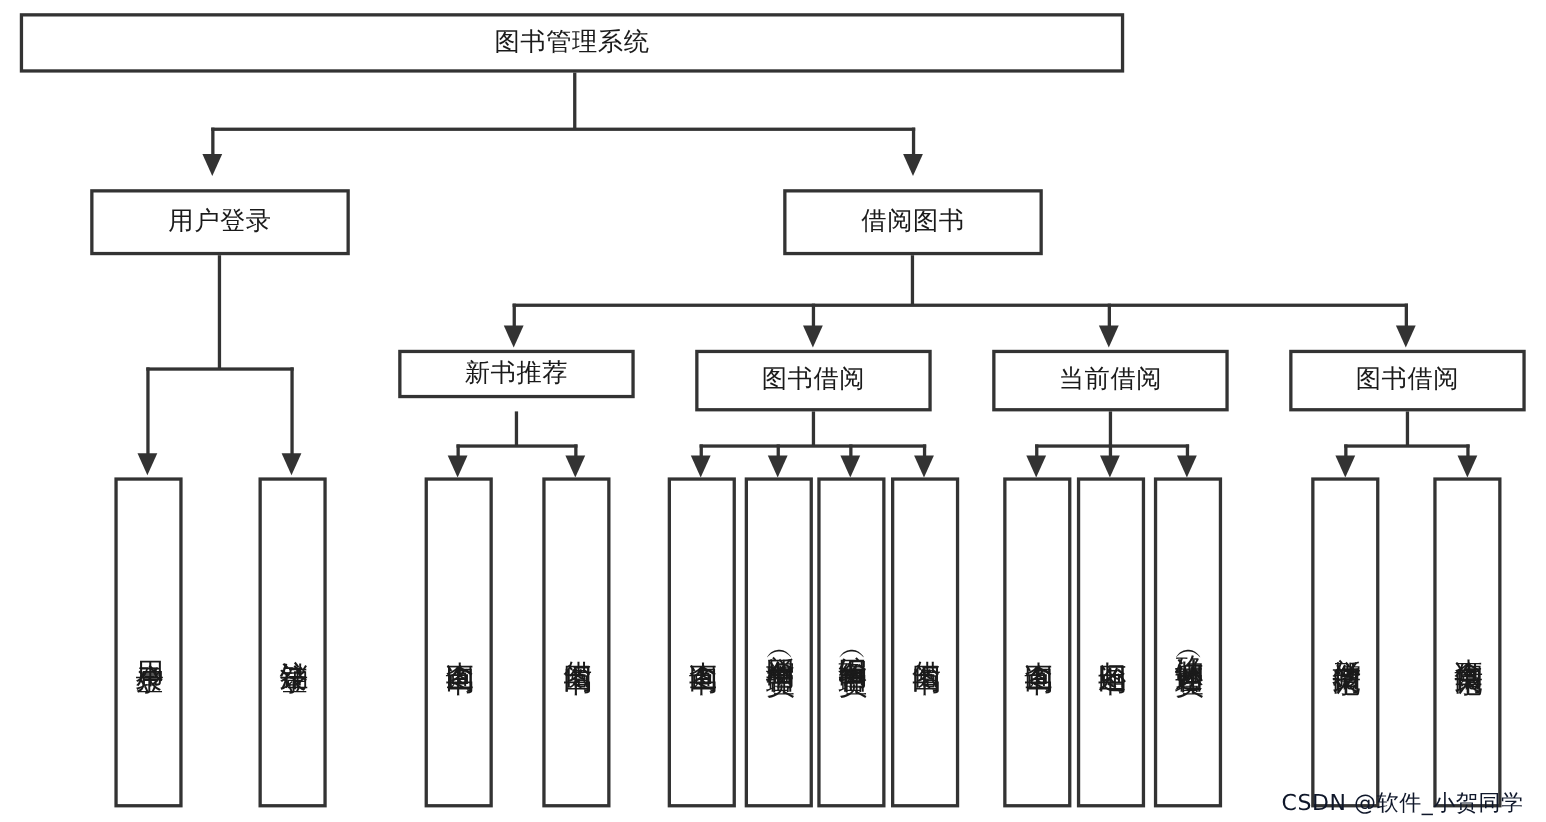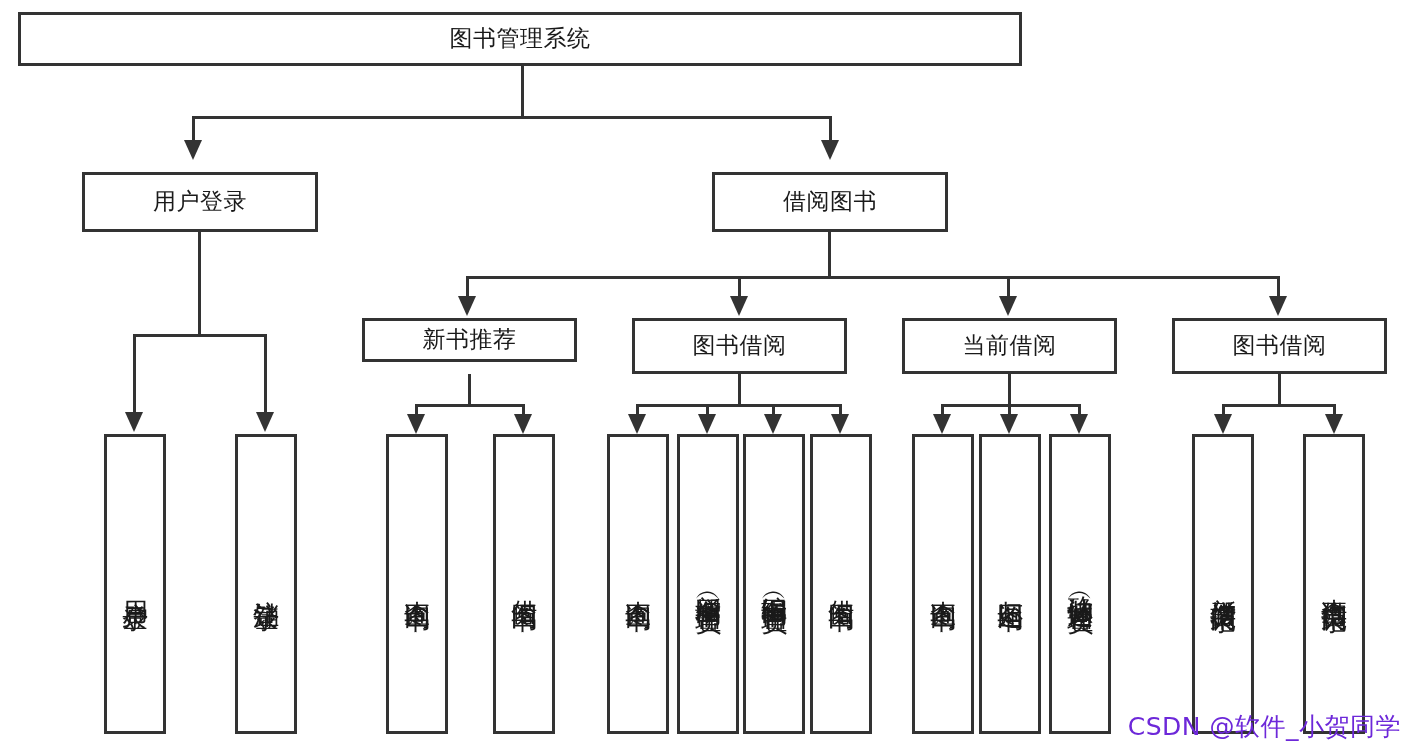--- a/index.html
+++ b/index.html
@@ -66,10 +66,10 @@
   
   #watermark{
     position:absolute;
-    right:4px;
+    right:20px;
     bottom:4px;
-    font-size:25px;
-    color:#6d28d9;
+    font-size:20px;
+    color:#0f172a;
     white-space:nowrap;
     letter-spacing:0.5px;
   }

